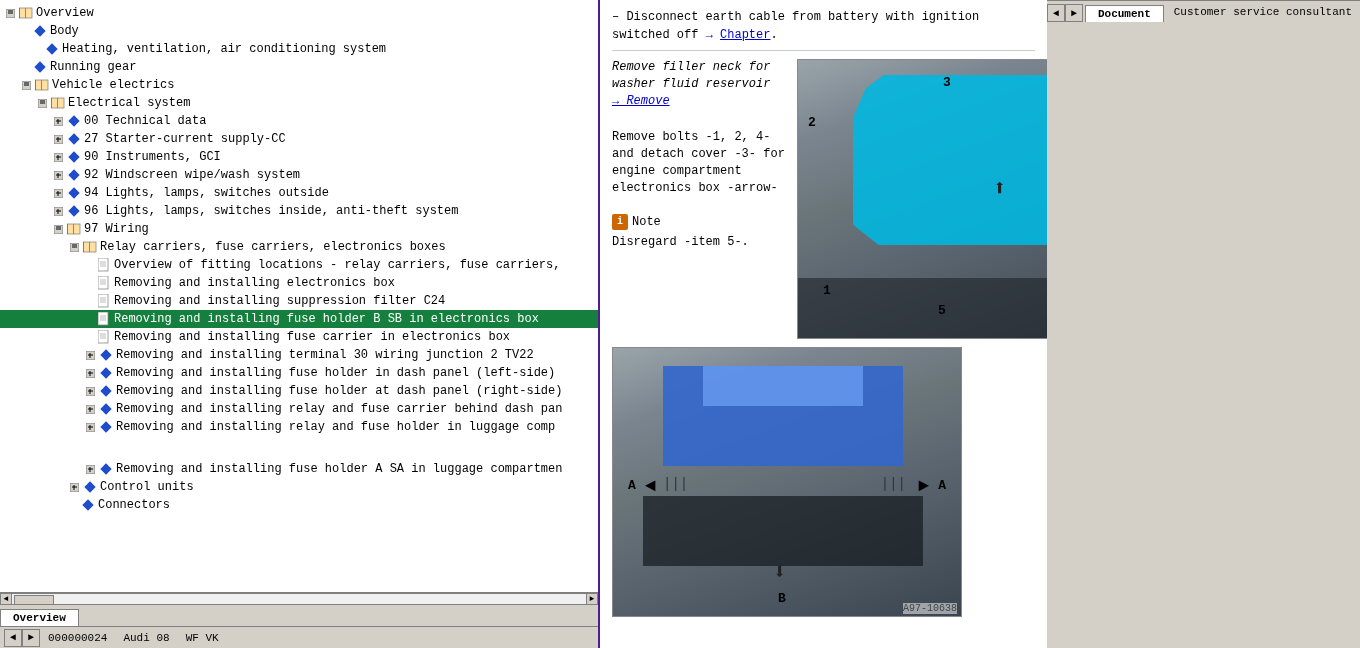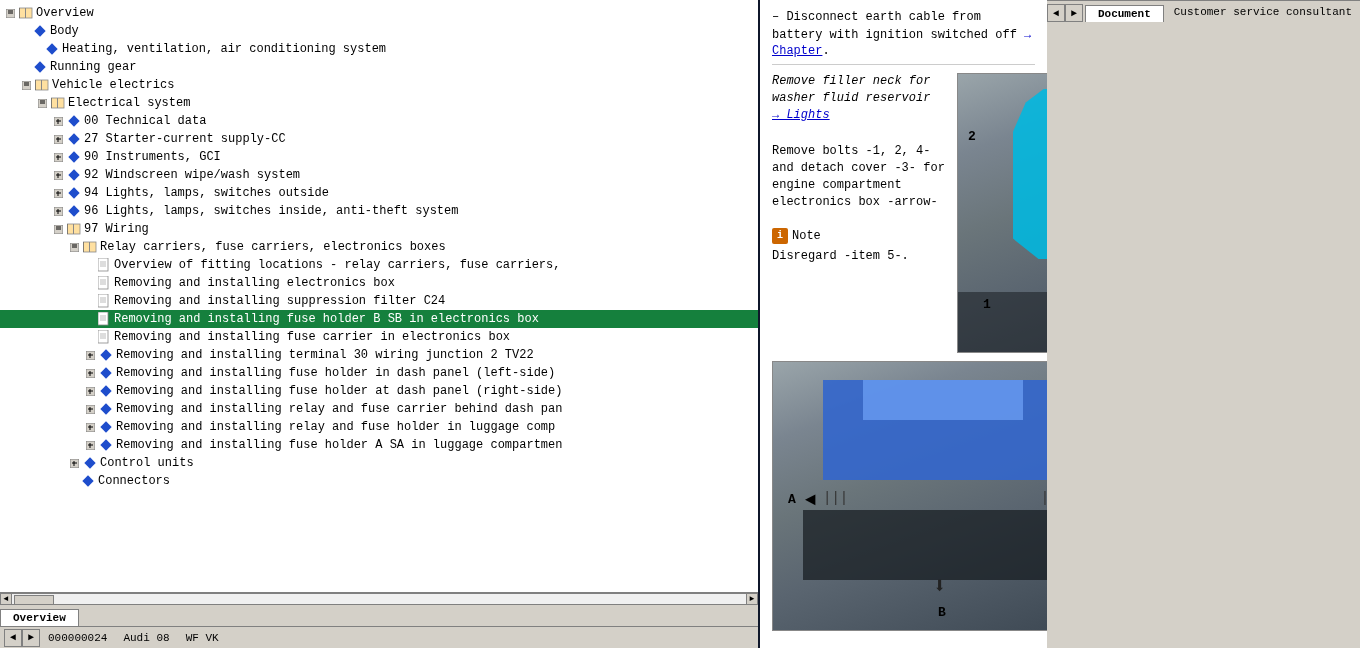--- a/index.html
+++ b/index.html
@@ -10,7 +10,7 @@
     .content-area { display: flex; flex: 1; overflow: hidden; }
 
     
-    .left-panel { width: 760px; background: #ffffff; border-right: 2px solid #0f172a; display: flex; flex-direction: column; overflow: hidden; }
+    .left-panel { width: 600px; background: #ffffff; border-right: 2px solid #4c1d95; display: flex; flex-direction: column; overflow: hidden; }
     .tree-area { flex: 1; overflow-y: auto; overflow-x: auto; padding: 4px 0; }
     .tree-item { display: flex; align-items: center; padding: 1px 0; white-space: nowrap; cursor: pointer; }
     .tree-item.selected { background: #15803d; color: white; }

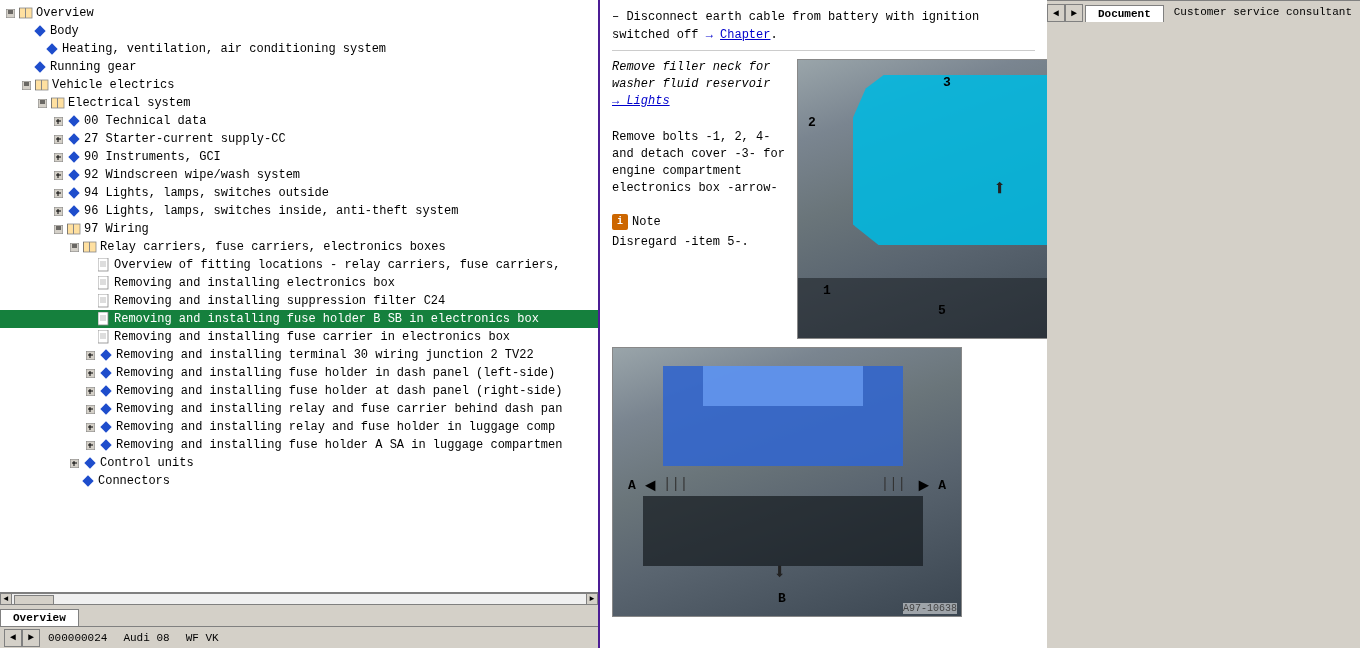--- a/index.html
+++ b/index.html
@@ -484,7 +484,7 @@
               <div class="text-col">
                 <p style="margin-bottom:20px;font-style:italic;">
                   <span>Remove filler neck for washer fluid reservoir</span><br>
-                  <span class="link-text">→ Lights</span>
+                  <span class="link-text">→ Remove</span>
                 </p>
                 <p style="margin-bottom:17px;">Remove bolts -1, 2, 4- and detach cover -3- for engine compartment electronics box -arrow-</p>
                 <div class="note-box">

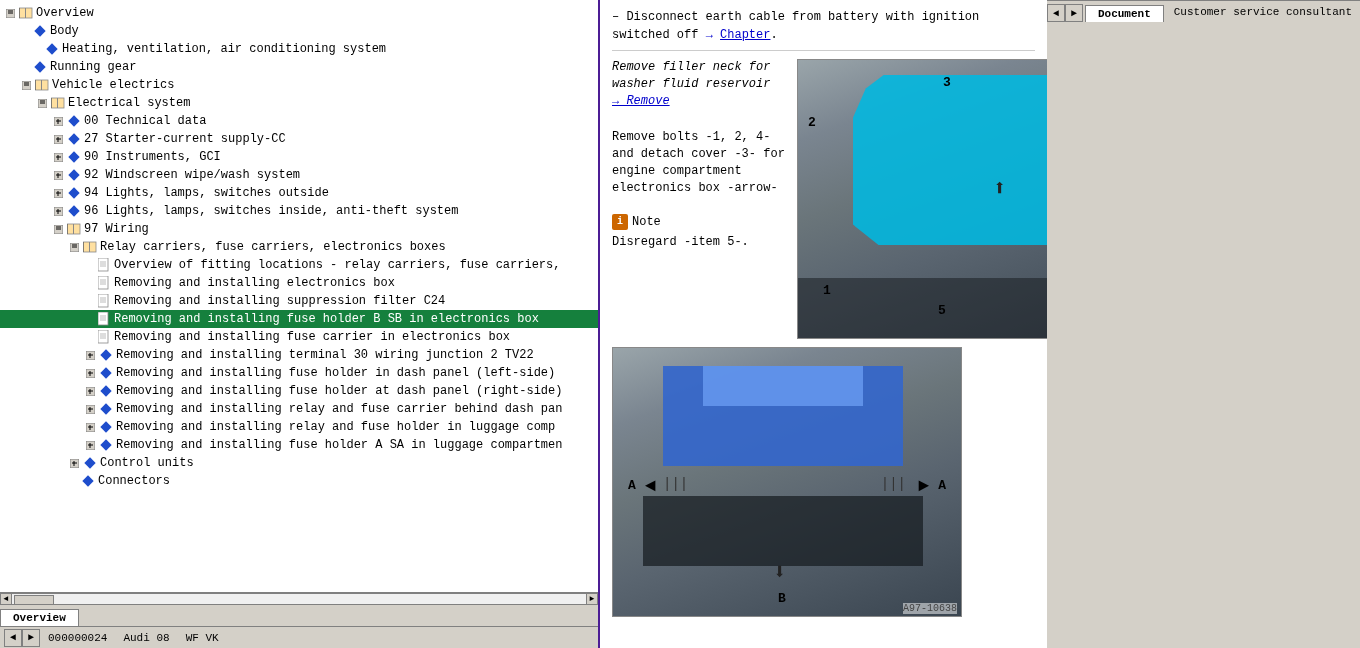--- a/index.html
+++ b/index.html
@@ -409,7 +409,7 @@
               </span>
               <span class="item-text mono">Removing and installing relay and fuse holder in luggage comp</span>
             </div>
-            <div class="tree-item" style="padding-left: 84px;">
+            <div class="tree-item" style="padding-left: 84px; margin-top: 24px;">
               <span class="expand-icon">
                 <svg width="9" height="9" viewBox="0 0 9 9">
                   <rect x="0" y="0" width="9" height="9" fill="#d4d0c8" stroke="#808080" stroke-width="1"></rect>

